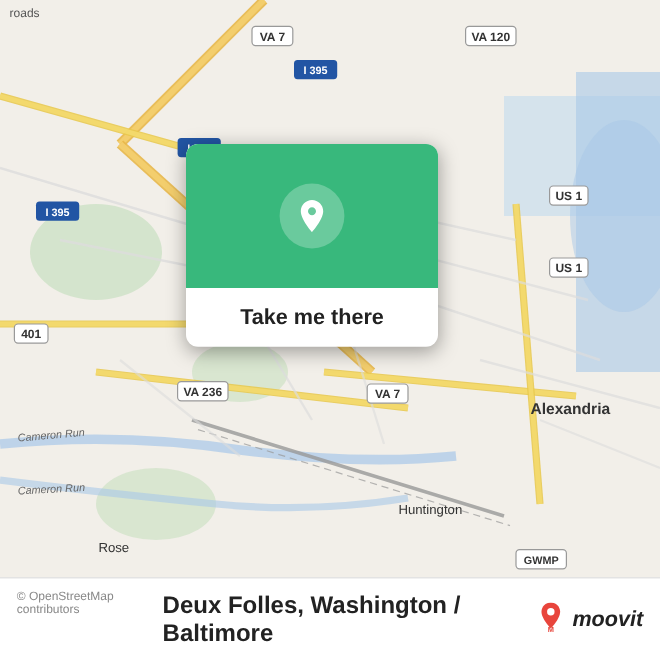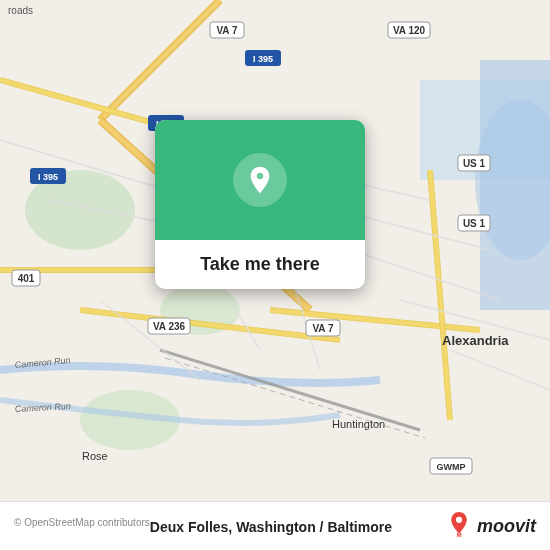--- a/index.html
+++ b/index.html
@@ -108,7 +108,7 @@
     }
 
     #location-text {
-      font-size: 14px;
+      font-size: 20px;
       font-weight: 600;
       color: #222;
       margin-top: 2px;

